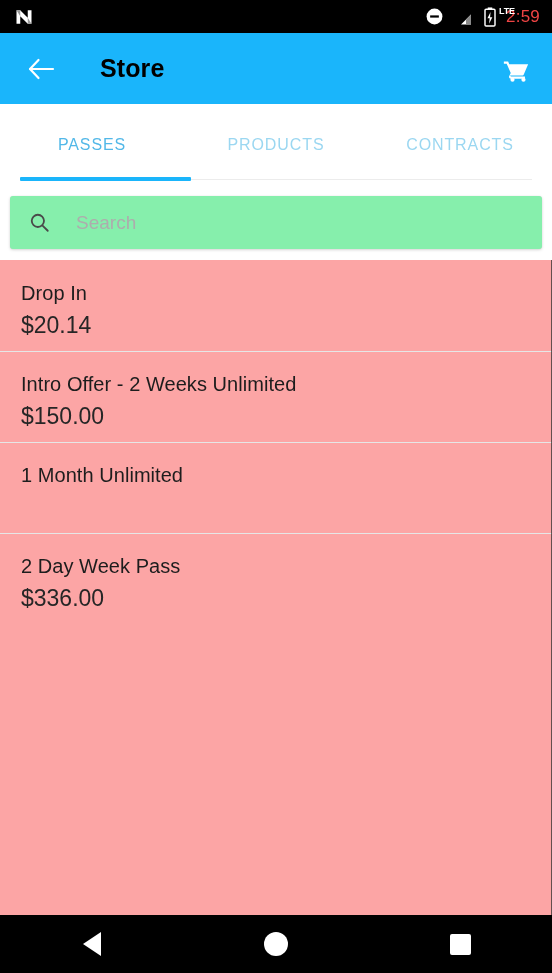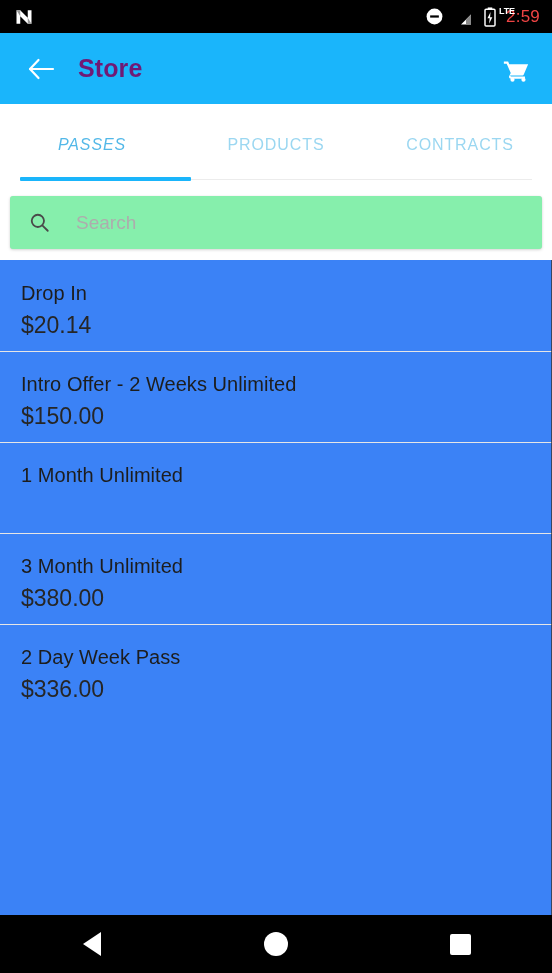--- a/index.html
+++ b/index.html
@@ -62,10 +62,10 @@
     cursor:pointer; background:none; border:none;
   }
   .app-title {
-    color:#701a75;
+    color:#000000;
     font-size:25px;
     font-weight:bold;
-    margin-left:22px;
+    margin-left:44px;
     letter-spacing:0.1px;
   }
   .cart-btn {

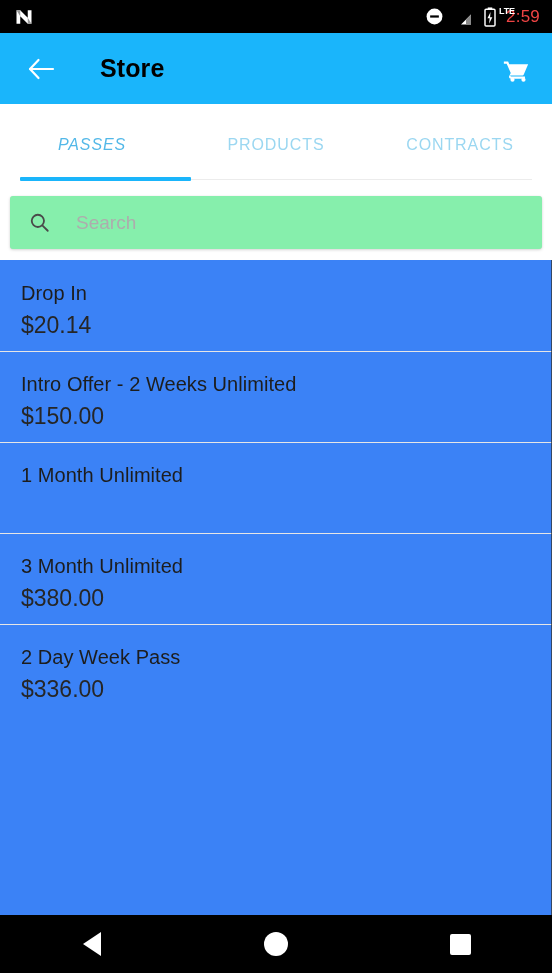--- a/index.html
+++ b/index.html
@@ -94,7 +94,7 @@
     background:none; border:none;
     font-family:"Liberation Sans", sans-serif;
   }
-  .tab.active { color:#52B8E8;font-style:italic; }
+  .tab.active { color:#52B8E8; }
   .tab.inactive { color:#9BD7F1; }
   .tab-underline {
     position:absolute;

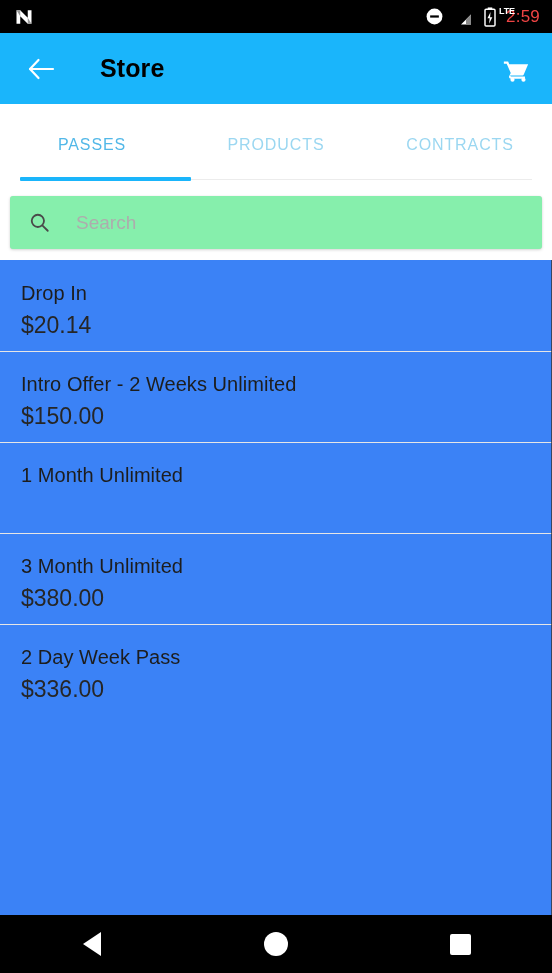--- a/index.html
+++ b/index.html
@@ -141,7 +141,7 @@
   .list {
     flex:1 1 auto;
     overflow:hidden;
-    background:#3b82f6;
+    background:#fca5a5;
     position:relative;
   }
   .list-item {

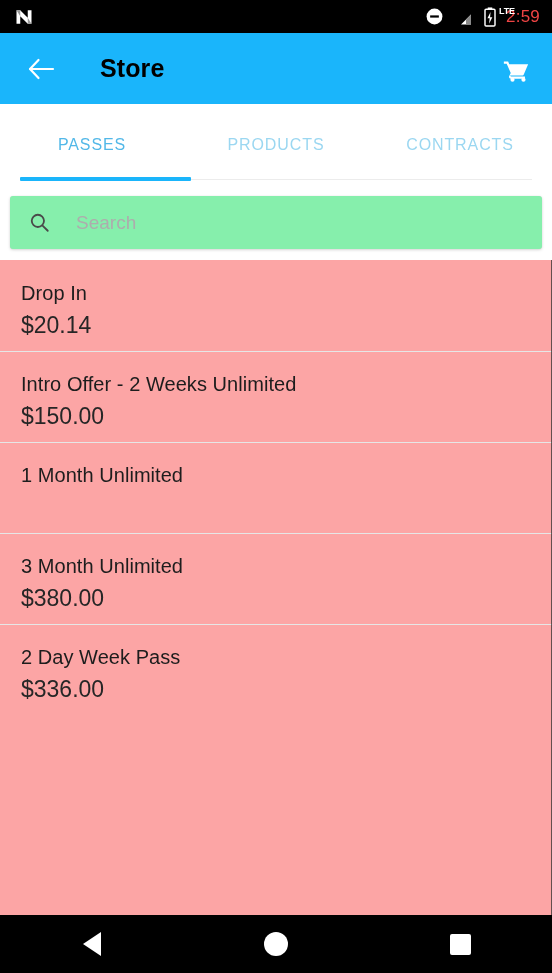--- a/index.html
+++ b/index.html
@@ -305,10 +305,6 @@
       <div class="item-name">1 Month Unlimited</div>
     </div>
     <div class="list-item">
-      <div class="item-name">3 Month Unlimited</div>
-      <div class="item-price">$380.00</div>
-    </div>
-    <div class="list-item">
       <div class="item-name">2 Day Week Pass</div>
       <div class="item-price">$336.00</div>
     </div>

